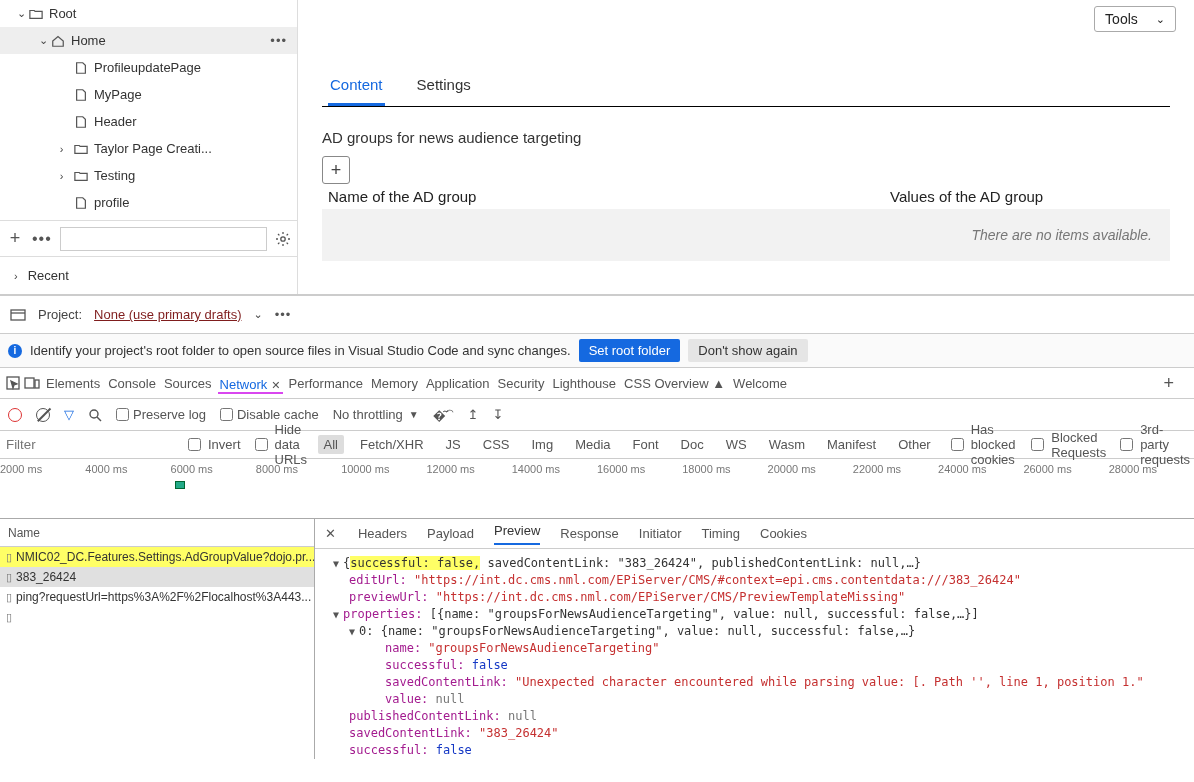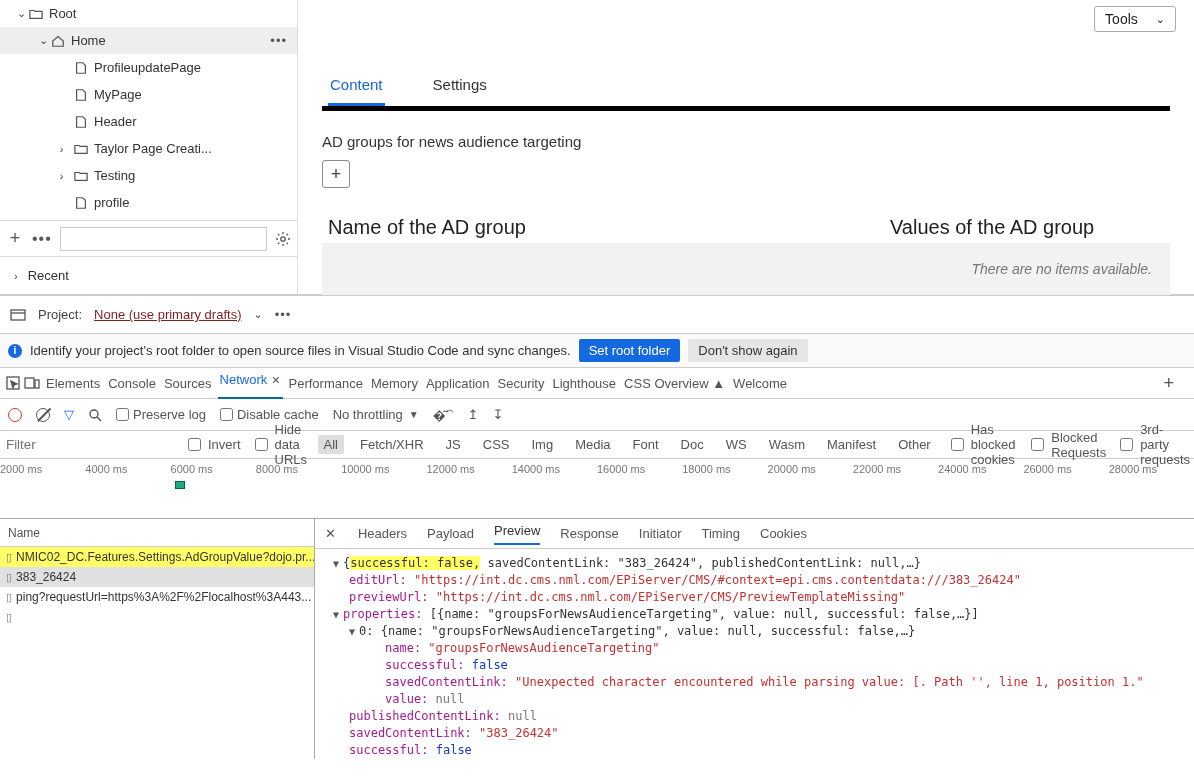--- a/index.html
+++ b/index.html
@@ -26,7 +26,7 @@
 .content-pane{flex:1;display:flex;flex-direction:column;padding:0}
 .tools-bar{display:flex;justify-content:flex-end;padding:6px 18px 0 18px}
 .tools-btn{border:1px solid #aaa;border-radius:3px;padding:4px 10px;display:flex;align-items:center;gap:18px;font-size:14px;color:#222}
-.tabs{display:flex;gap:46px;border-bottom:5px solid #000000;margin:38px 24px 0 24px;padding-left:6px}
+.tabs{display:flex;gap:30px;border-bottom:1px solid #000000;margin:38px 24px 0 24px;padding-left:6px}
 .tab{padding:6px 2px 10px 2px;color:#333;font-size:15px}
 .tab.active{color:#1569e0;border-bottom:3px solid #1569e0}
 .content-body{padding:22px 24px}

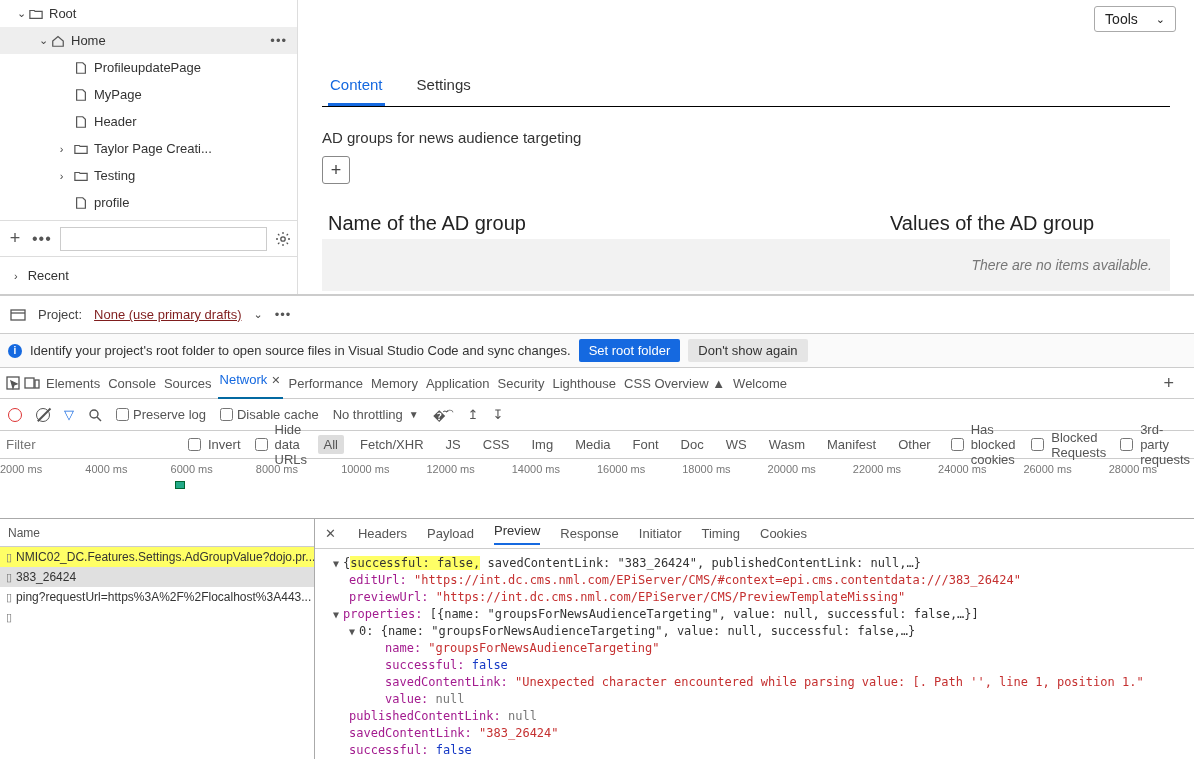--- a/index.html
+++ b/index.html
@@ -32,7 +32,7 @@
 .content-body{padding:22px 24px}
 .sect-head{font-size:15px;color:#333;margin-bottom:10px}
 .add-btn{width:28px;height:28px;border:1px solid #888;border-radius:3px;display:flex;align-items:center;justify-content:center;color:#444;font-size:18px}
-.cols{display:flex;margin-top:28px;font-size:20px;color:#222}
+.cols{display:flex;margin-top:4px;font-size:15px;color:#222}
 .cols .c1{flex:1;padding-left:6px}
 .cols .c2{width:280px}
 .empty-row{background:#f2f2f2;margin-top:4px;padding:18px;text-align:right;color:#777;font-style:italic;font-size:14px}

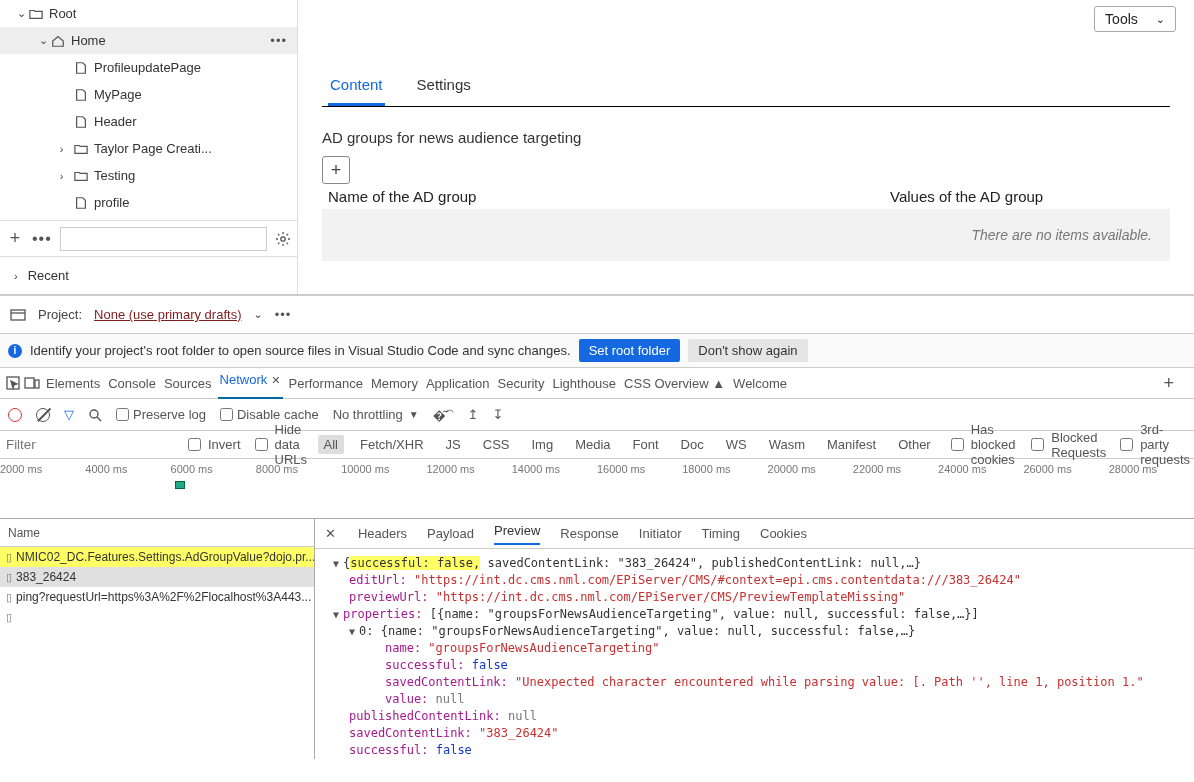--- a/index.html
+++ b/index.html
@@ -48,7 +48,7 @@
 .notice .dont{background:#e5e5e5;padding:4px 10px;border-radius:2px}
 .dev-tabs{height:32px;border-top:1px solid #ccc;border-bottom:1px solid #ccc;display:flex;align-items:center;padding:0 6px;gap:4px;color:#555;font-size:13px}
 .dev-tabs .dt{padding:4px 2px}
-.dev-tabs .dt.active{color:#1569e0;border-bottom:2px solid #0369a1;padding-bottom:10px}
+.dev-tabs .dt.active{color:#1569e0;border-bottom:2px solid #d946ef;padding-bottom:0}
 .dev-tabs .dt .x{margin-left:4px;color:#555;font-size:11px}
 .dev-tabs .plus{font-size:18px;color:#555;margin-left:auto;margin-right:14px}
 .net-toolbar{height:32px;border-bottom:1px solid #ccc;display:flex;align-items:center;padding:0 8px;gap:14px;color:#555;font-size:13px}

